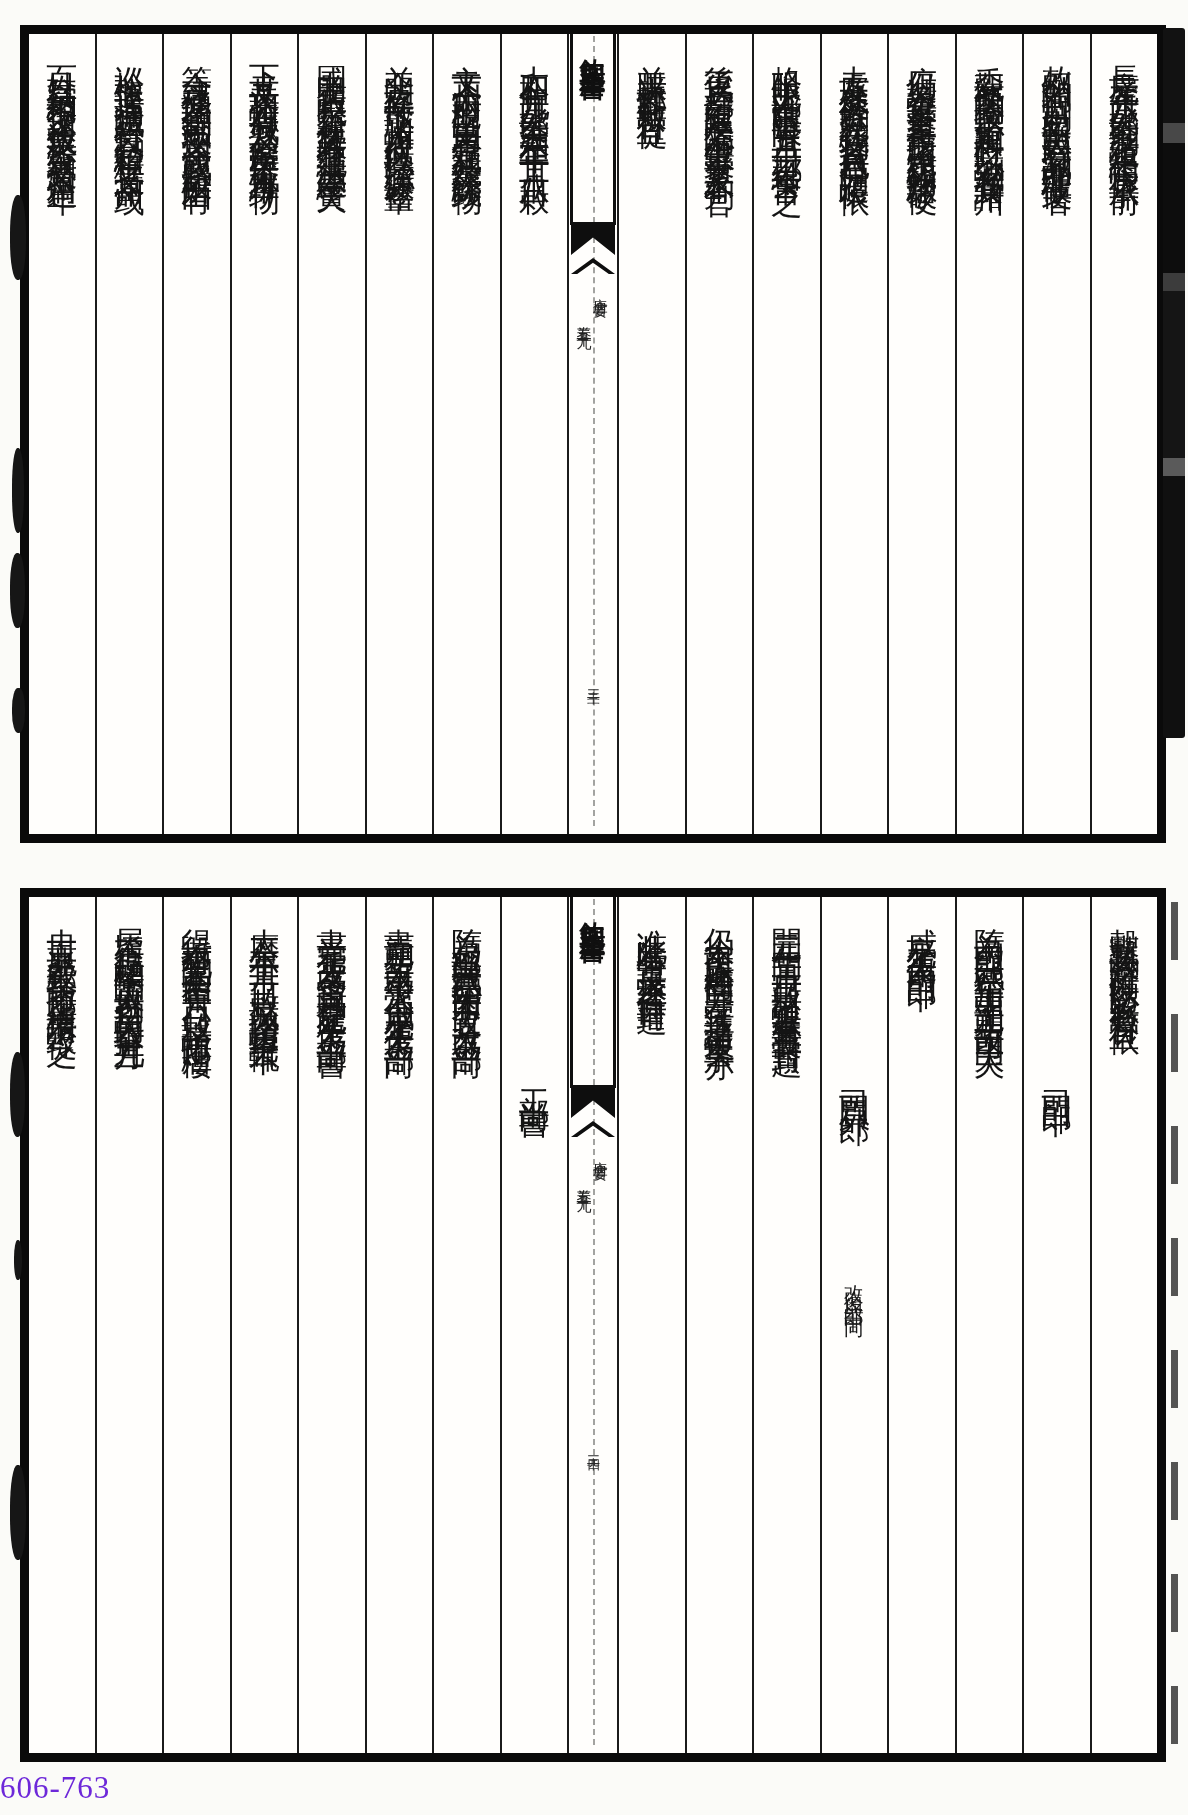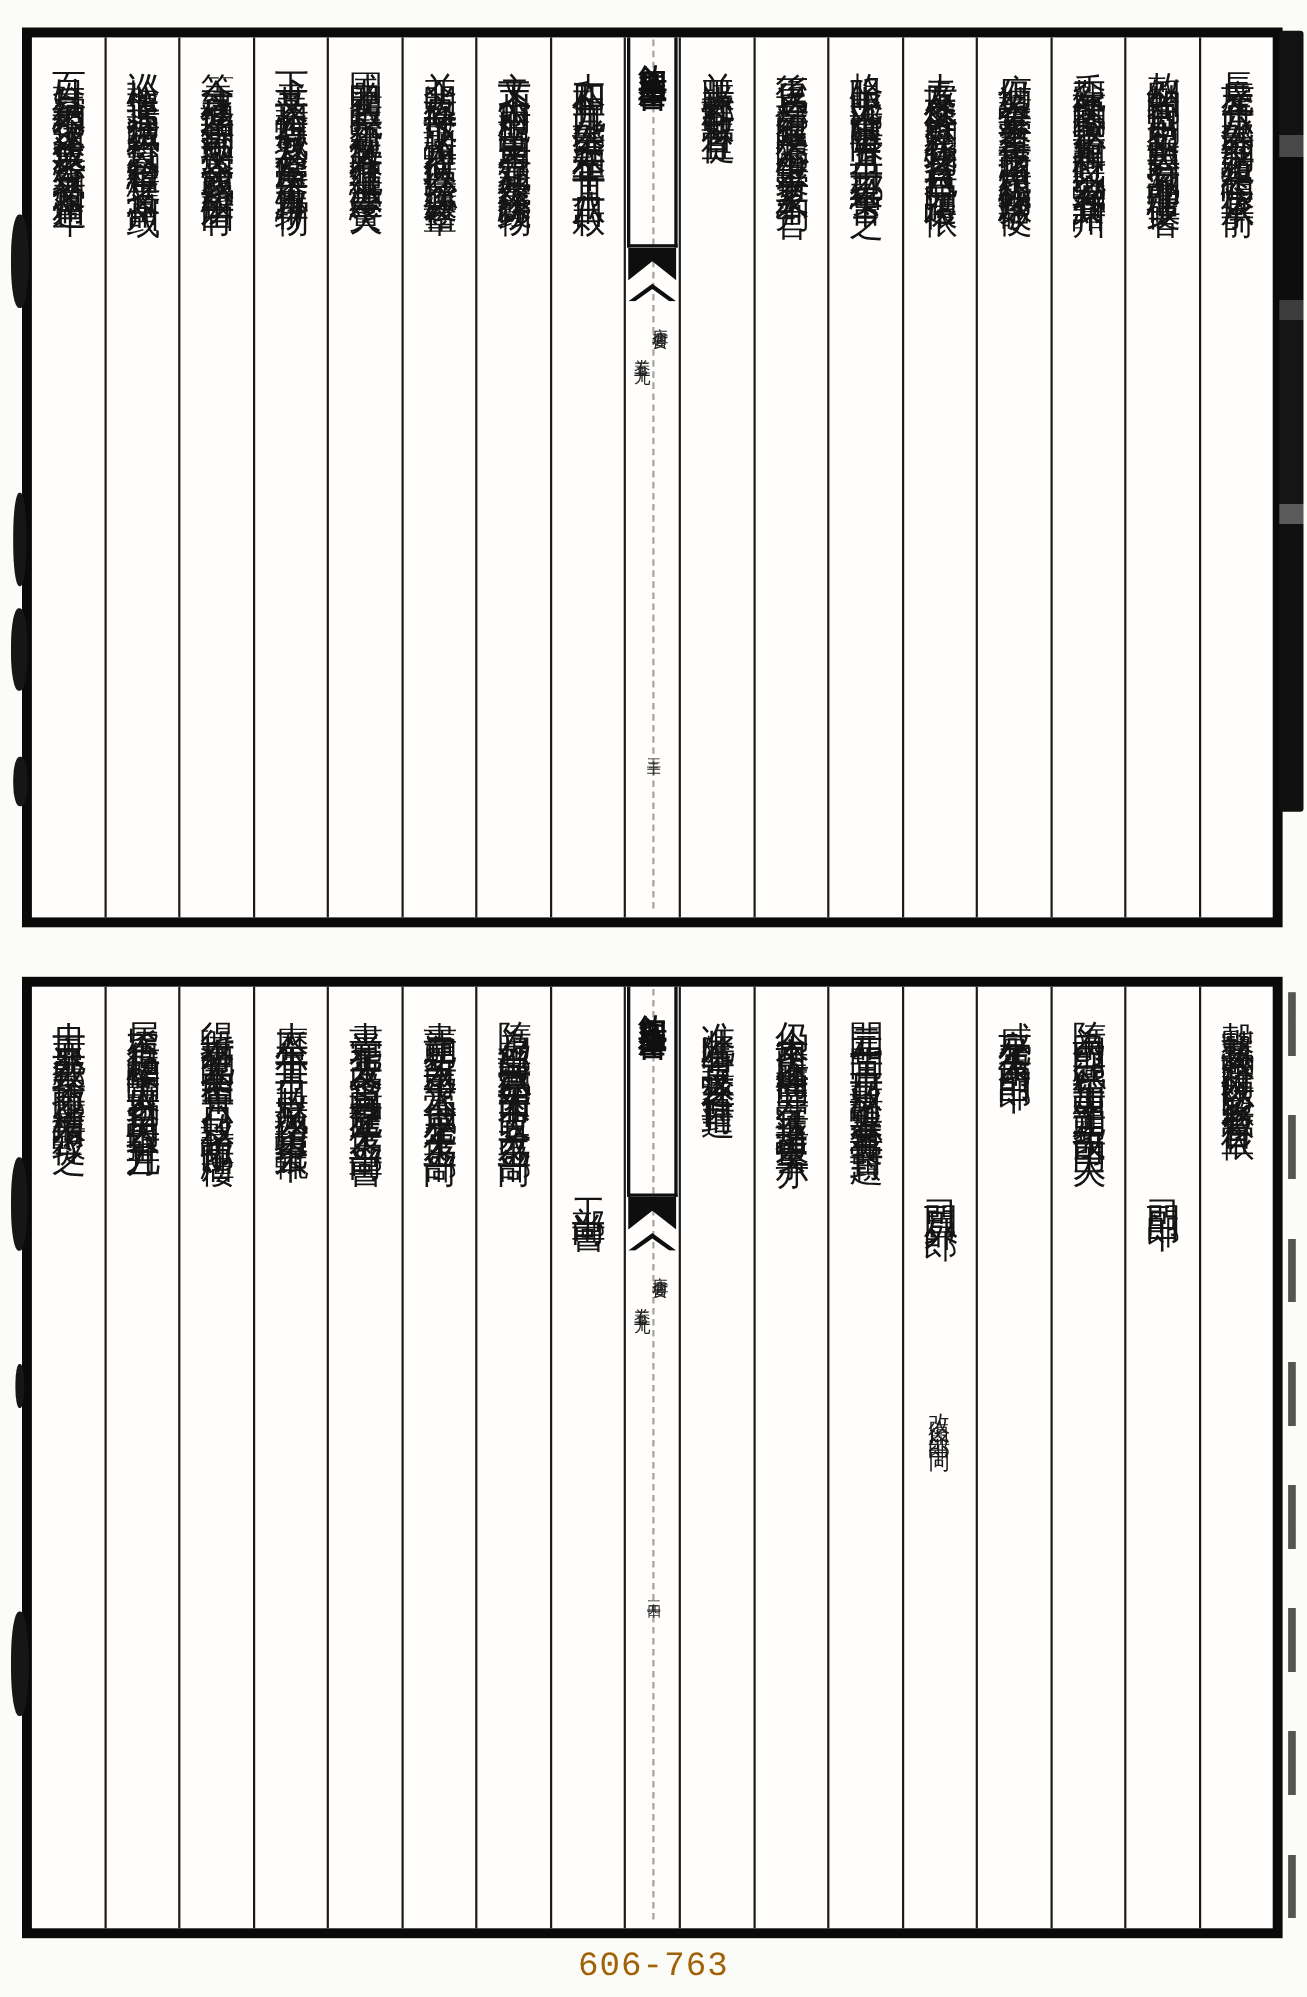--- a/index.html
+++ b/index.html
@@ -66,9 +66,9 @@
   }
   .blob{background:#161616;border-radius:45%;}
   .footer{
-    position:absolute;top:1770px;left:0;width:100%;text-align:center;
-    font-family:Liberation Mono, monospace;
-    font-size:31px;color:#a16207;letter-spacing:1px;
+    position:absolute;top:1770px;left:0;width:100%;text-align:left;
+    font-family:Liberation Serif, serif;
+    font-size:31px;color:#6d28d9;letter-spacing:1px;
   }
 </style>
 </head>

